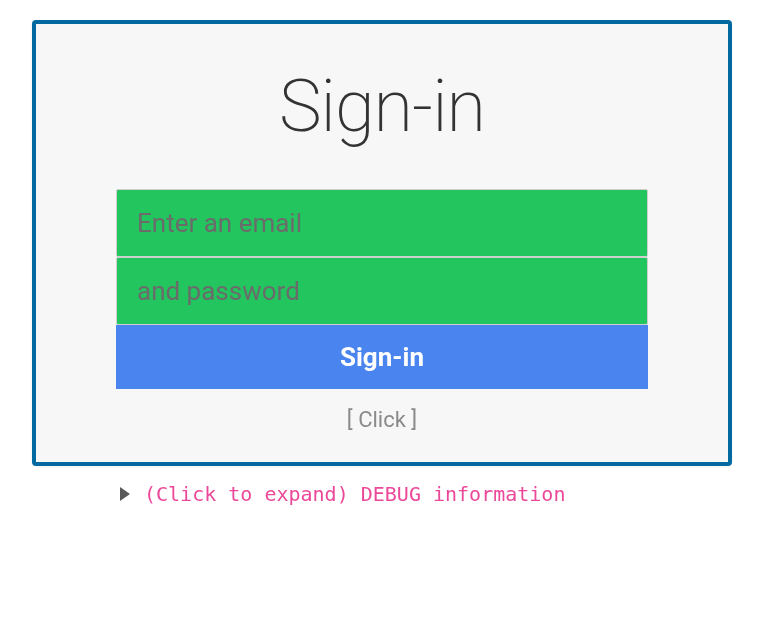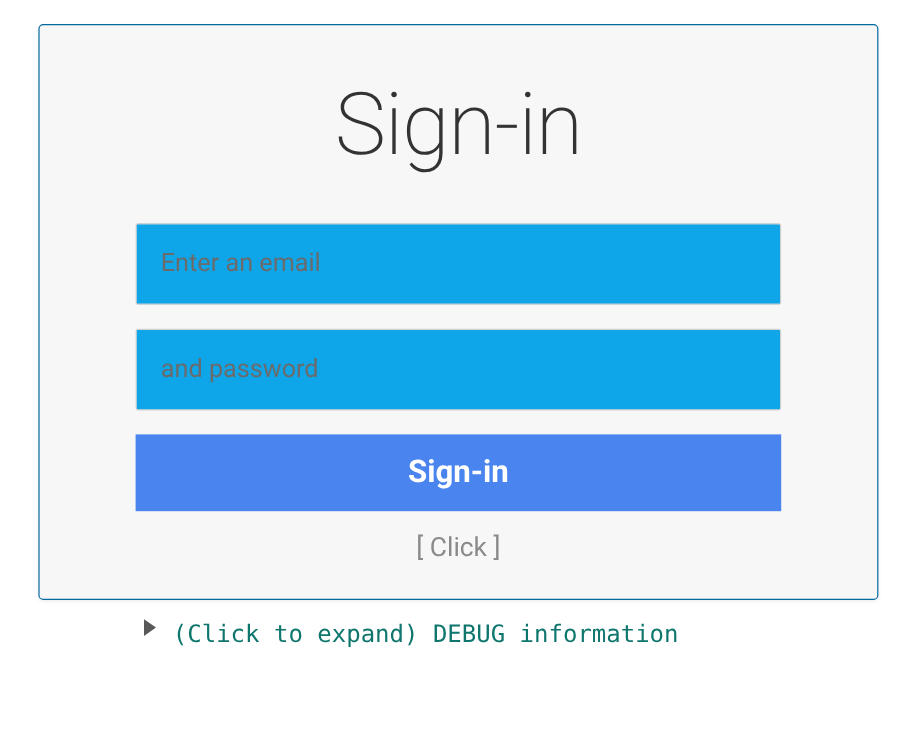--- a/index.html
+++ b/index.html
@@ -16,7 +16,7 @@
     }
     .card {
       background: #f7f7f7;
-      border: 1px solid #0369a1;
+      border: 4px solid #0369a1;
       border-radius: 4px;
       box-shadow: 0 1px 3px rgba(0,0,0,0.06);
       padding: 40px 80px 30px 80px;

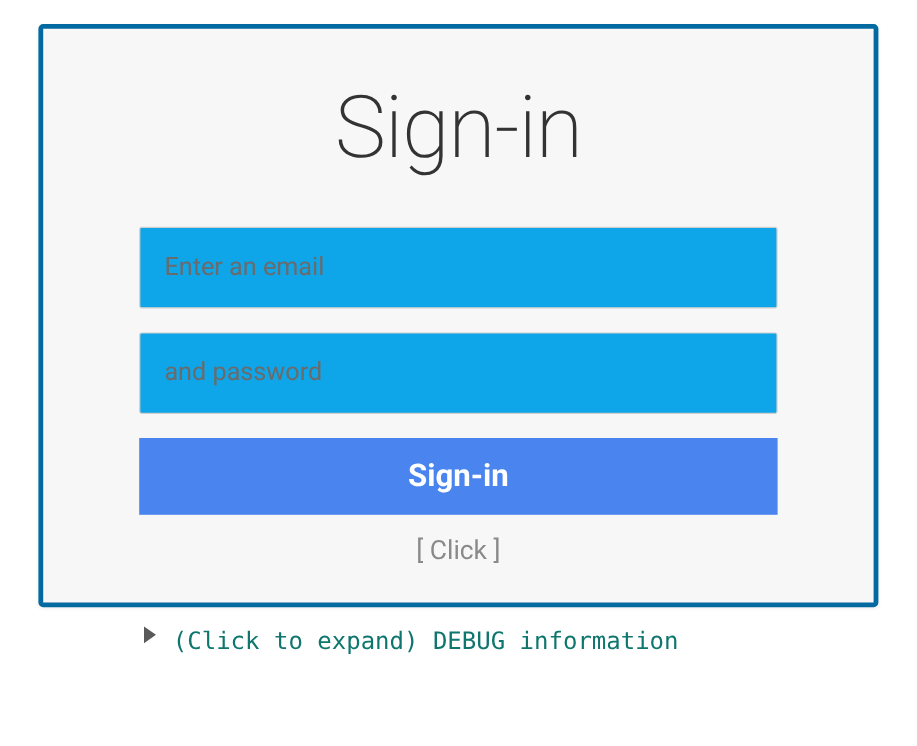--- a/index.html
+++ b/index.html
@@ -35,13 +35,13 @@
       width: 100%;
       height: 68px;
       padding: 0 20px;
-      font-size: 21px;
+      font-size: 26px;
       color: #333333;
-      background: #0ea5e9;
+      background: #22c55e;
       border: 1px solid #cfcfcf;
       border-radius: 2px;
       outline: none;
-      margin-bottom: 20px;
+      margin-bottom: 0;
       font-family: inherit;
     }
     .field::placeholder {

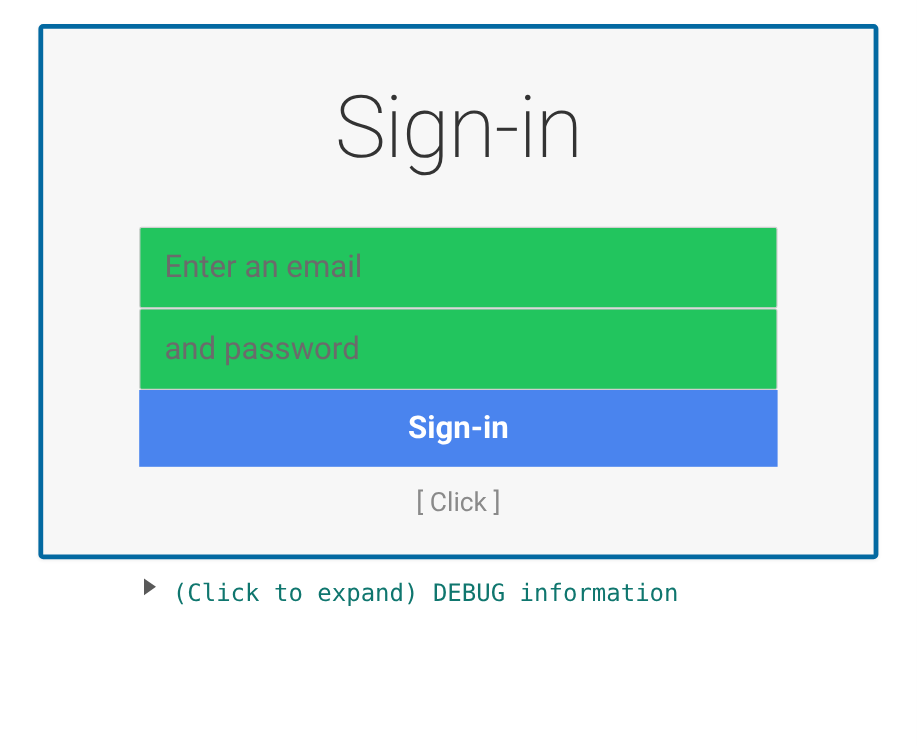--- a/index.html
+++ b/index.html
@@ -69,12 +69,12 @@
     }
     .debug-row {
       display: flex;
-      align-items: flex-start;
+      align-items: center;
       justify-content: flex-start;
       margin-top: 16px;
       padding-left: 90px;
       cursor: pointer;
-      color: #0f766e;
+      color: #ec4899;
       font-family: "Menlo", "Consolas", monospace;
       font-size: 20px;
     }

